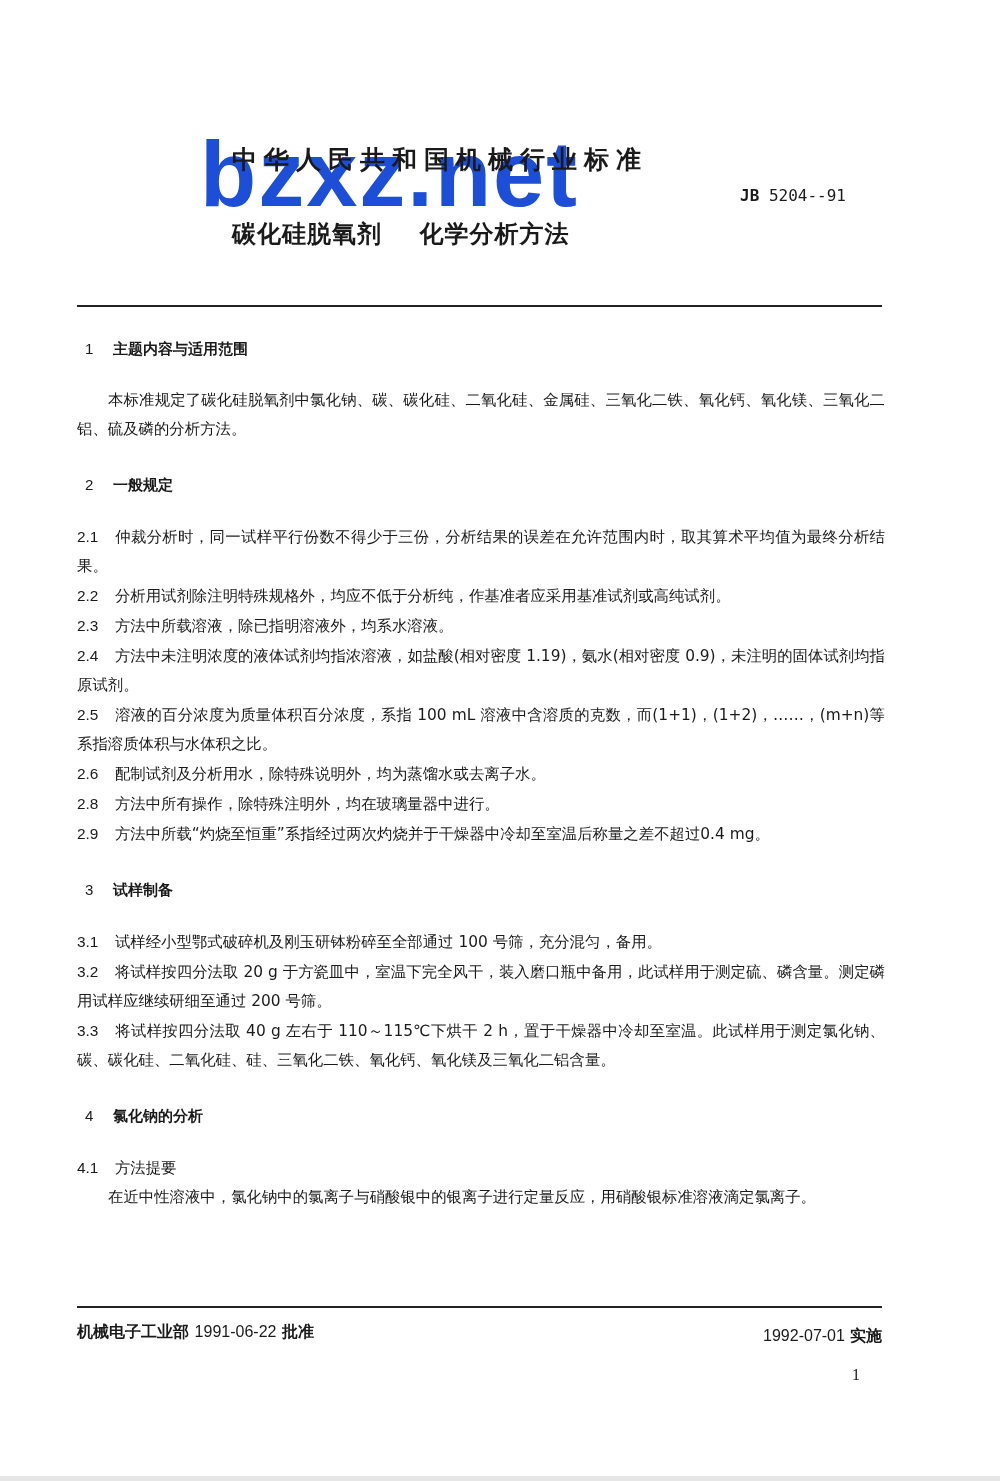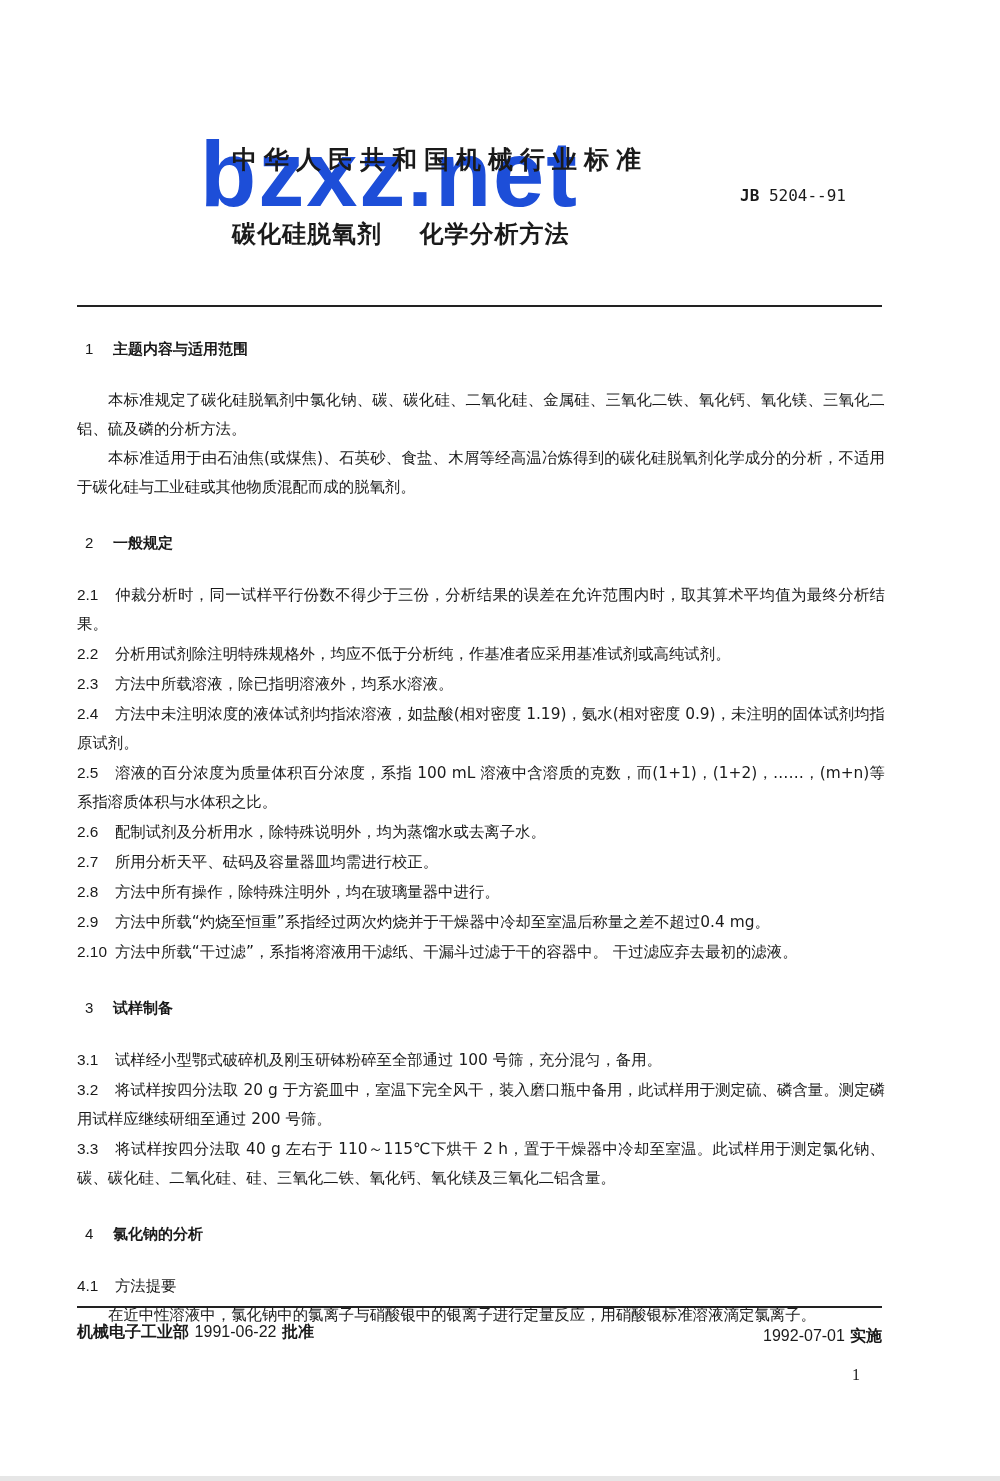--- a/index.html
+++ b/index.html
@@ -91,7 +91,6 @@
   </p>
   <div class="gap-s"></div>
   <p class="para">本标准规定了碳化硅脱氧剂中氯化钠、碳、碳化硅、二氧化硅、金属硅、三氧化二铁、氧化钙、氧化镁、三氧化二铝、硫及磷的分析方法。</p>
-  <p class="para">本标准适用于由石油焦(或煤焦)、石英砂、食盐、木屑等经高温冶炼得到的碳化硅脱氧剂化学成分的分析，不适用于碳化硅与工业硅或其他物质混配而成的脱氧剂。</p>
   <div class="gap-m"></div>
 
   <p class="sec-heading">

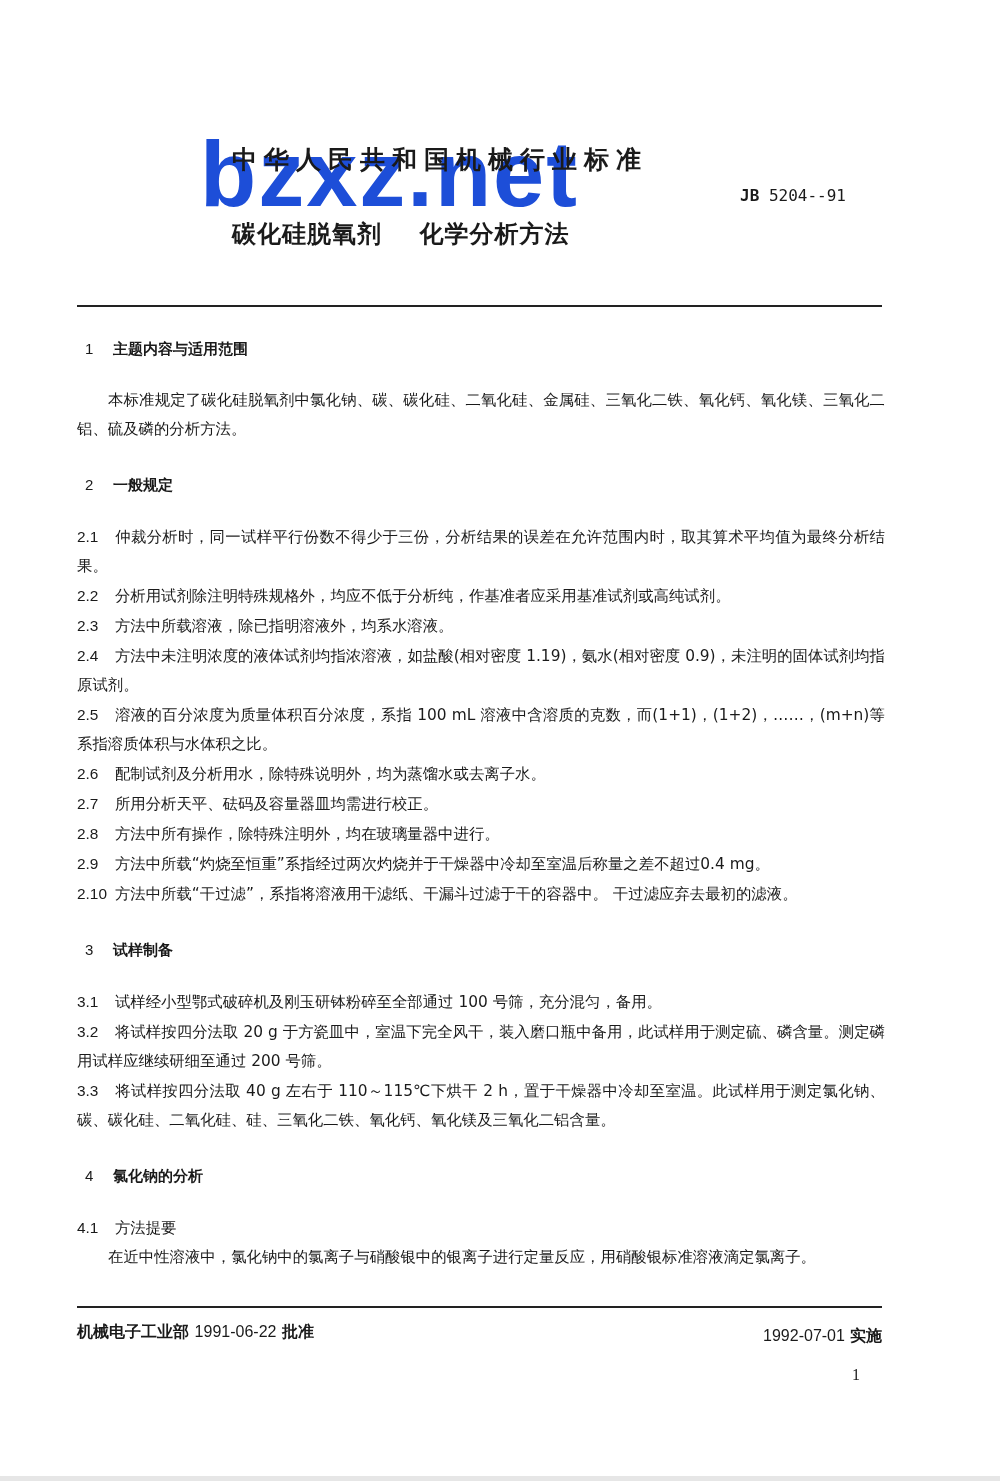--- a/index.html
+++ b/index.html
@@ -103,7 +103,6 @@
   <p class="clause"><span class="num">2.4</span> <span>方法中未注明浓度的液体试剂均指浓溶液，如盐酸(相对密度 1.19)，氨水(相对密度 0.9)，未注明的固体试剂均指原试剂。</span></p>
   <p class="clause"><span class="num">2.5</span> <span>溶液的百分浓度为质量体积百分浓度，系指 100 mL 溶液中含溶质的克数，而(1+1)，(1+2)，……，(m+n)等系指溶质体积与水体积之比。</span></p>
   <p class="clause"><span class="num">2.6</span> <span>配制试剂及分析用水，除特殊说明外，均为蒸馏水或去离子水。</span></p>
-  <p class="clause"><span class="num">2.7</span> <span>所用分析天平、砝码及容量器皿均需进行校正。</span></p>
   <p class="clause"><span class="num">2.8</span> <span>方法中所有操作，除特殊注明外，均在玻璃量器中进行。</span></p>
   <p class="clause"><span class="num">2.9</span> <span>方法中所载“灼烧至恒重”系指经过两次灼烧并于干燥器中冷却至室温后称量之差不超过0.4 mg。</span></p>
   <p class="clause"><span class="num">2.10</span> <span>方法中所载“干过滤”，系指将溶液用干滤纸、干漏斗过滤于干的容器中。 干过滤应弃去最初的滤液。</span></p>

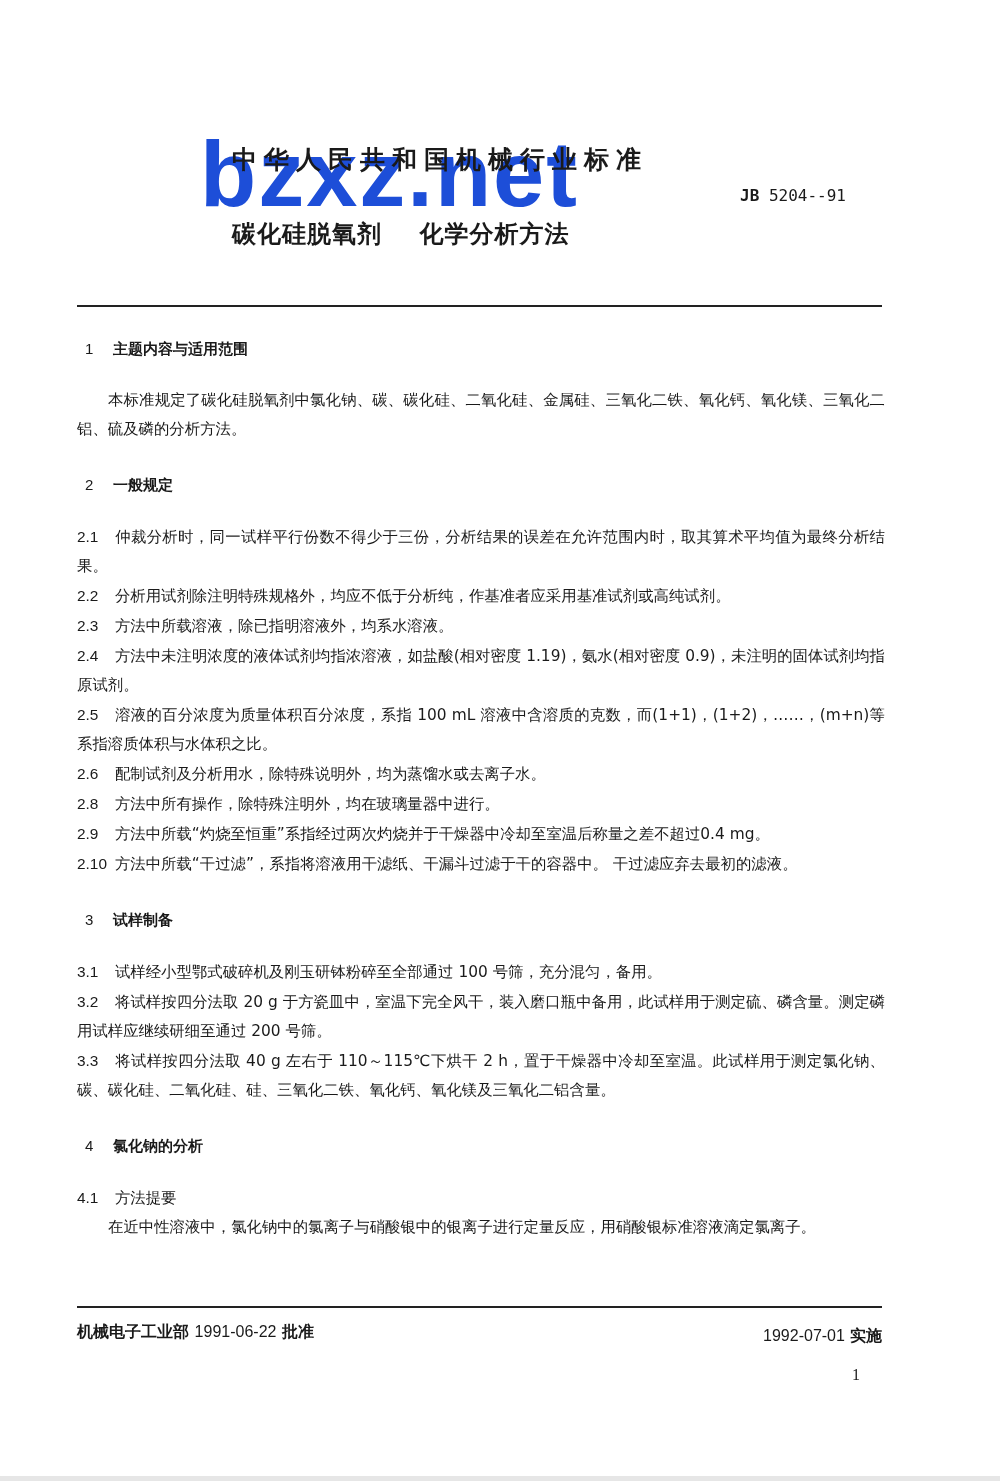--- a/index.html
+++ b/index.html
@@ -105,7 +105,6 @@
   <p class="clause"><span class="num">2.6</span> <span>配制试剂及分析用水，除特殊说明外，均为蒸馏水或去离子水。</span></p>
   <p class="clause"><span class="num">2.8</span> <span>方法中所有操作，除特殊注明外，均在玻璃量器中进行。</span></p>
   <p class="clause"><span class="num">2.9</span> <span>方法中所载“灼烧至恒重”系指经过两次灼烧并于干燥器中冷却至室温后称量之差不超过0.4 mg。</span></p>
-  <p class="clause"><span class="num">2.10</span> <span>方法中所载“干过滤”，系指将溶液用干滤纸、干漏斗过滤于干的容器中。 干过滤应弃去最初的滤液。</span></p>
   <div class="gap-m"></div>
 
   <p class="sec-heading">

